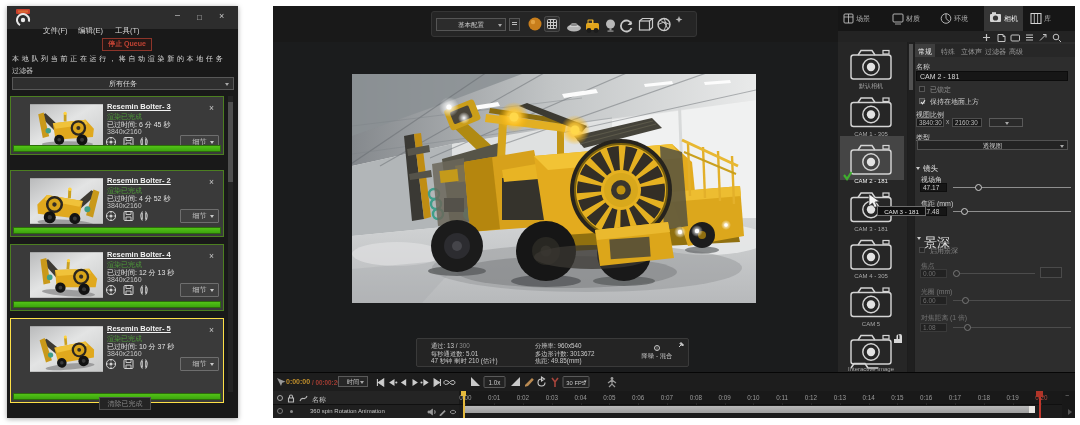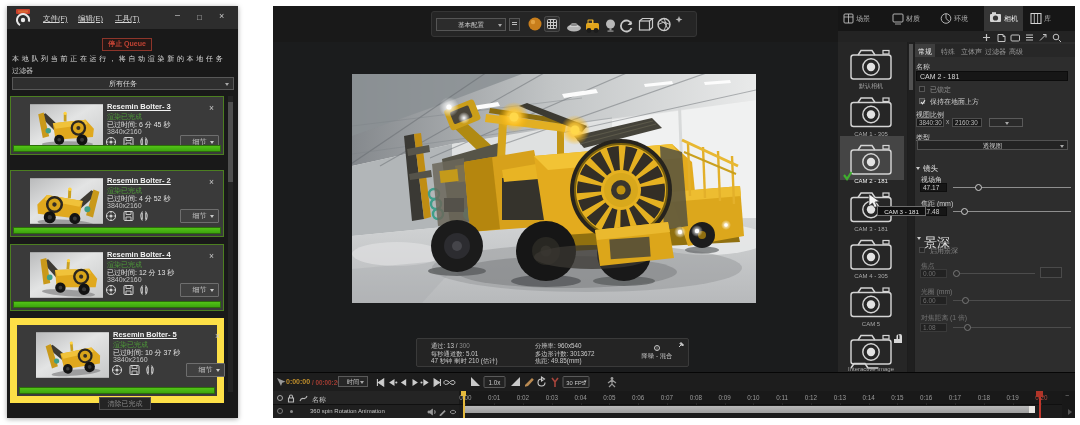--- a/index.html
+++ b/index.html
@@ -7,7 +7,7 @@
 .abs{position:absolute;}
 #qw{position:absolute;left:7px;top:6px;width:231px;height:412px;background:#191919;box-shadow:0 1px 5px rgba(0,0,0,.35);}
 #qtb{position:absolute;left:0;top:0;width:231px;height:23px;background:#2d2d2d;}
-#qtb .mi{position:absolute;top:8px;font-size:7.5px;color:#d6d6d6;text-decoration:underline;}
+#qtb .mi{position:absolute;top:20px;font-size:7.5px;color:#d6d6d6;}
 #qtb .wb{position:absolute;top:6px;font-size:9px;color:#c9c9c9;}
 #mw{position:absolute;left:273px;top:6px;width:802px;height:411px;background:#1d1d1d;}
 .car{position:absolute;width:0;height:0;border-left:2.5px solid transparent;border-right:2.5px solid transparent;border-top:3.5px solid #a8a8a8;}

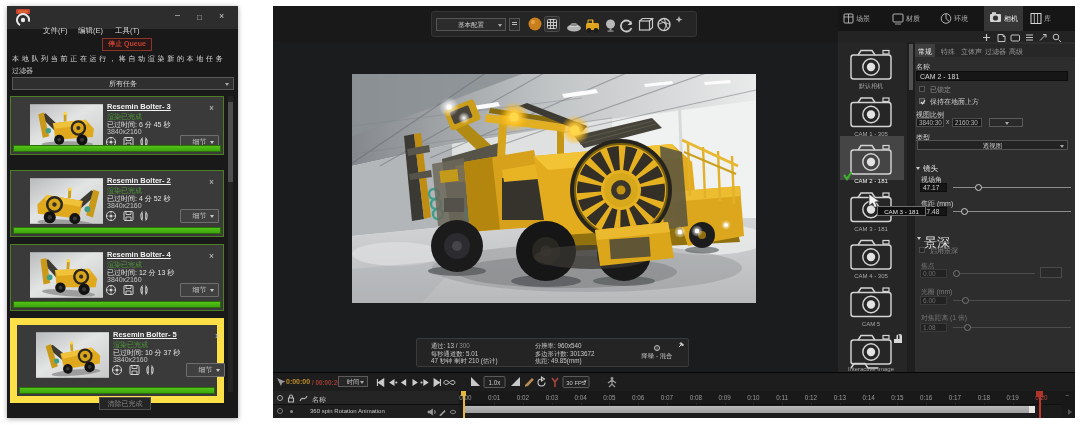--- a/index.html
+++ b/index.html
@@ -131,7 +131,7 @@
    <div class="abs" style="left:198px;top:6px;color:#c9c9c9;font-size:8.5px">×</div>
    <div class="abs" style="left:2px;right:2px;bottom:2px;height:7px;background:linear-gradient(#52c317,#3da50e);border:1px solid #2c6d0a"></div>
  </div>
- <div class="abs" style="left:3px;top:312px;width:214px;height:85px;background:#3a3a3a;border:7px solid #fde047">
+ <div class="abs" style="left:3px;top:312px;width:214px;height:85px;background:#3a3a3a;border:1px solid #fde047">
    <svg class="abs" style="left:19px;top:7px" width="73" height="46" viewBox="0 0 80 50">
      <rect width="80" height="50" fill="url(#thbg)"></rect>
      <use href="#mach" transform="translate(4,3) scale(0.96) rotate(-5 40 25)"></use>

